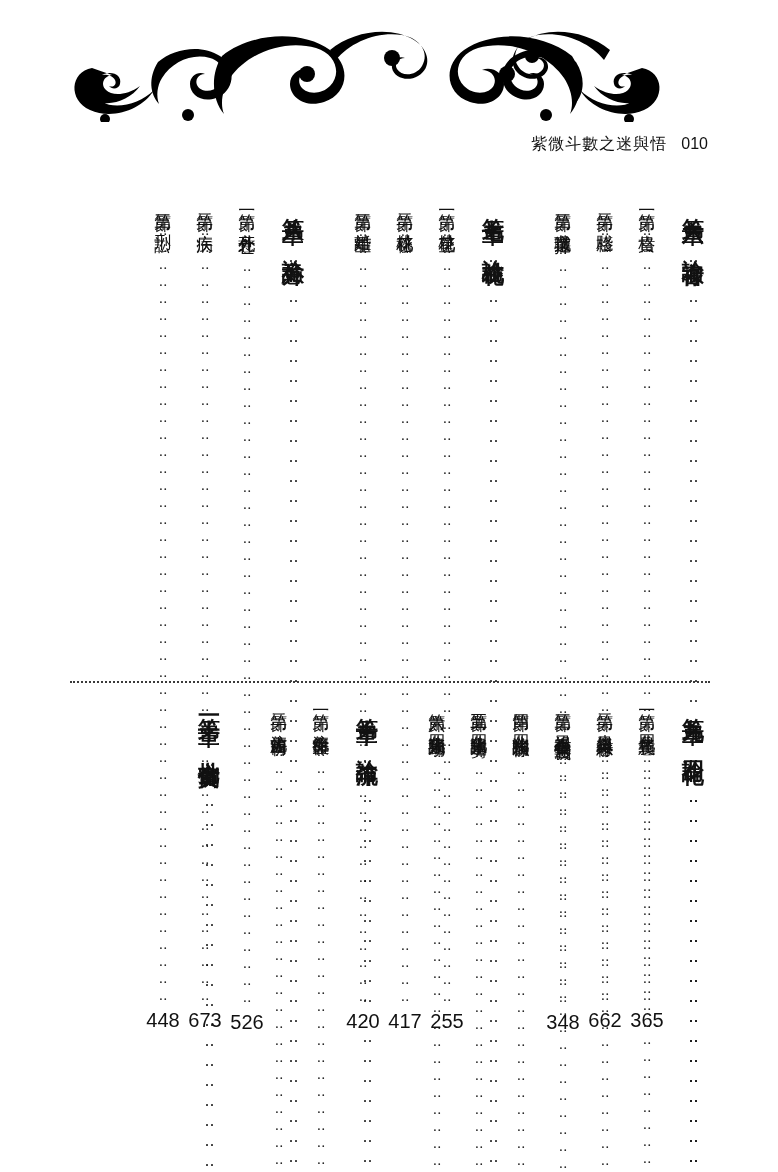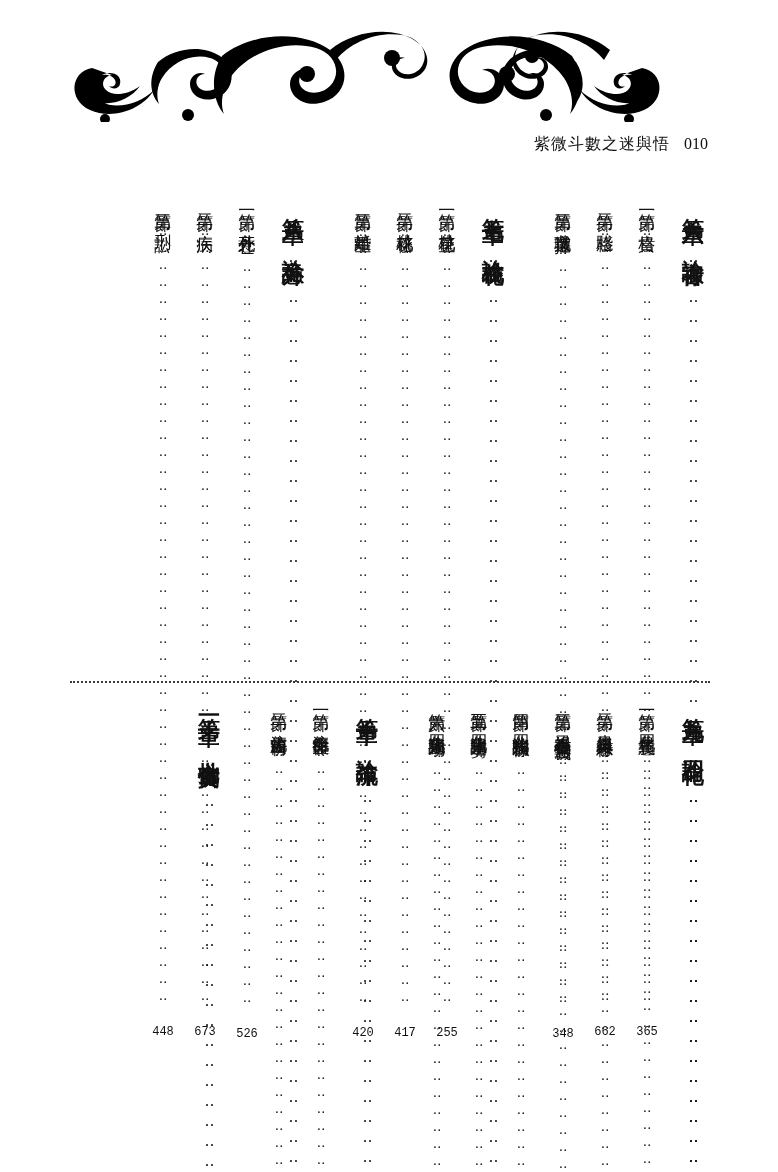--- a/index.html
+++ b/index.html
@@ -37,7 +37,7 @@
   }
   .running-head .folio {
     margin-left: 14px;
-    font-family: Liberation Serif, serif;
+    font-family: Liberation Sans, sans-serif;
     letter-spacing: 0;
   }
 

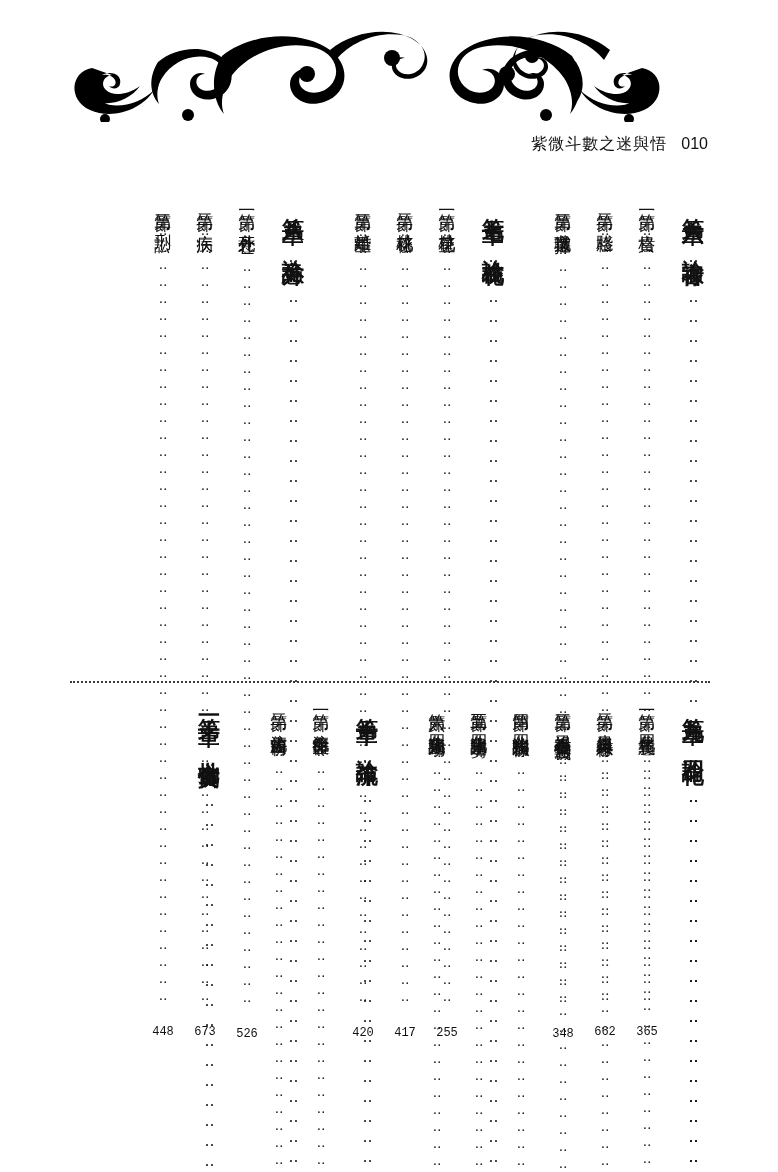--- a/index.html
+++ b/index.html
@@ -113,10 +113,10 @@
   .chapter .leader { font-size: 15px; }
 
   .page-num {
-    font-family: Liberation Mono, monospace;
-    font-size: 12px;
+    font-family: Liberation Sans, sans-serif;
+    font-size: 20px;
     letter-spacing: 0;
-    margin-top: 20px;
+    margin-top: 4px;
     flex: 0 0 auto;
   }
 </style>

